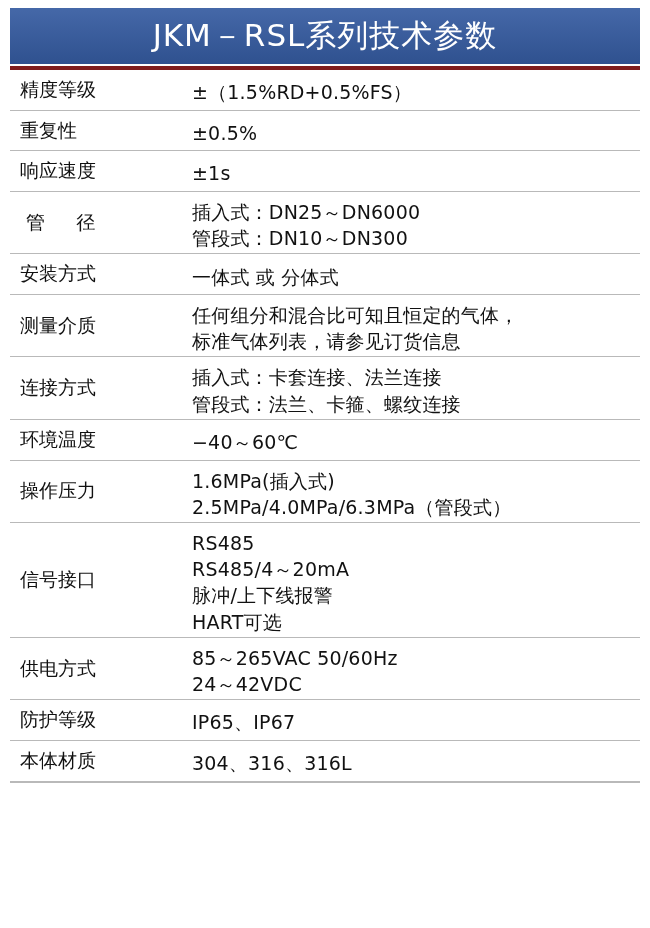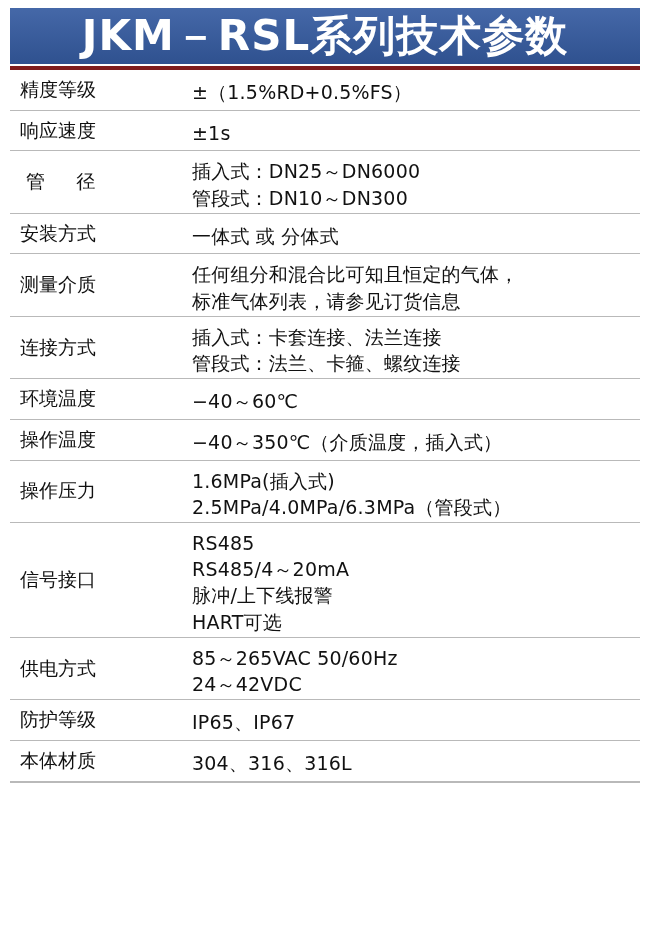--- a/index.html
+++ b/index.html
@@ -33,8 +33,8 @@
   }
   .title-text {
     color: #ffffff;
-    font-size: 42px;
-    font-weight: bold;
+    font-size: 31px;
+    font-weight: normal;
     letter-spacing: 1px;
     font-family: "DejaVu Sans", "Liberation Sans", sans-serif;
     white-space: nowrap;

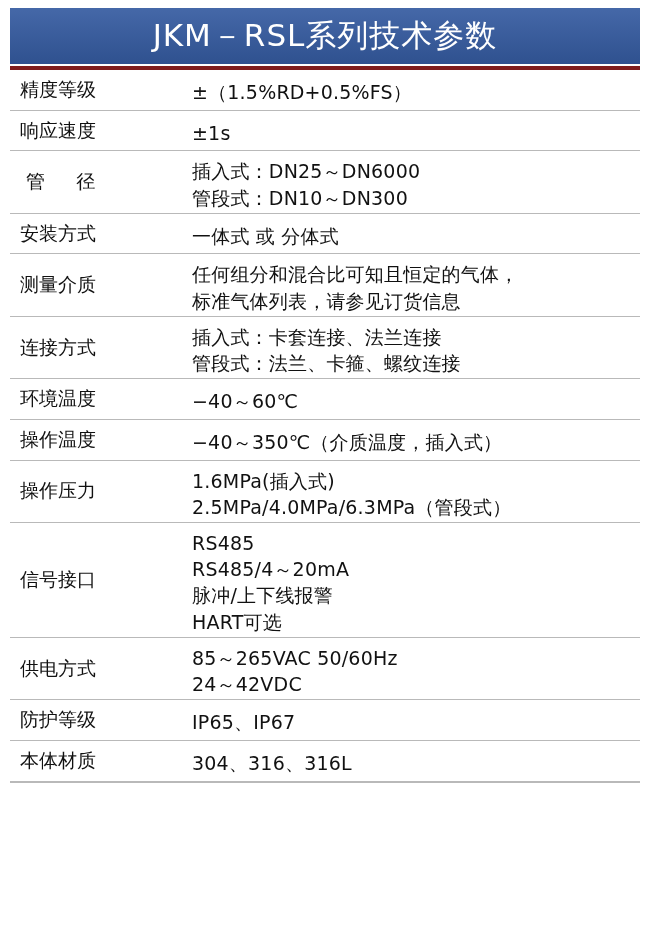--- a/index.html
+++ b/index.html
@@ -96,6 +96,12 @@
           </td>
         </tr>
         <tr>
+          <td class="label">重复性</td>
+          <td class="value">
+            <span class="line">±0.5%</span>
+          </td>
+        </tr>
+        <tr>
           <td class="label">响应速度</td>
           <td class="value">
             <span class="line">±1s</span>

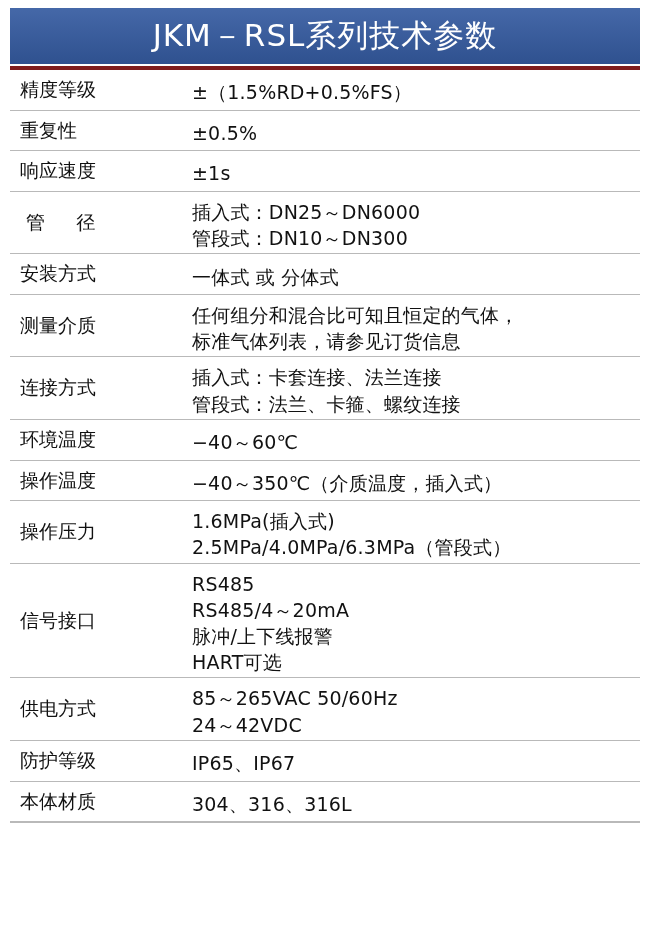--- a/index.html
+++ b/index.html
@@ -141,12 +141,6 @@
           </td>
         </tr>
         <tr>
-          <td class="label">操作温度</td>
-          <td class="value">
-            <span class="line">−40～350℃（介质温度，插入式）</span>
-          </td>
-        </tr>
-        <tr>
           <td class="label">操作压力</td>
           <td class="value">
             <span class="line">1.6MPa(插入式)</span>

